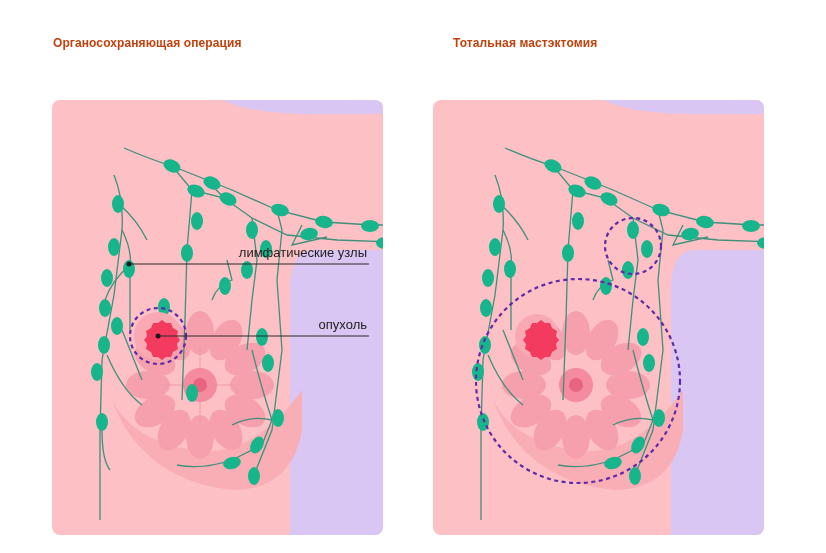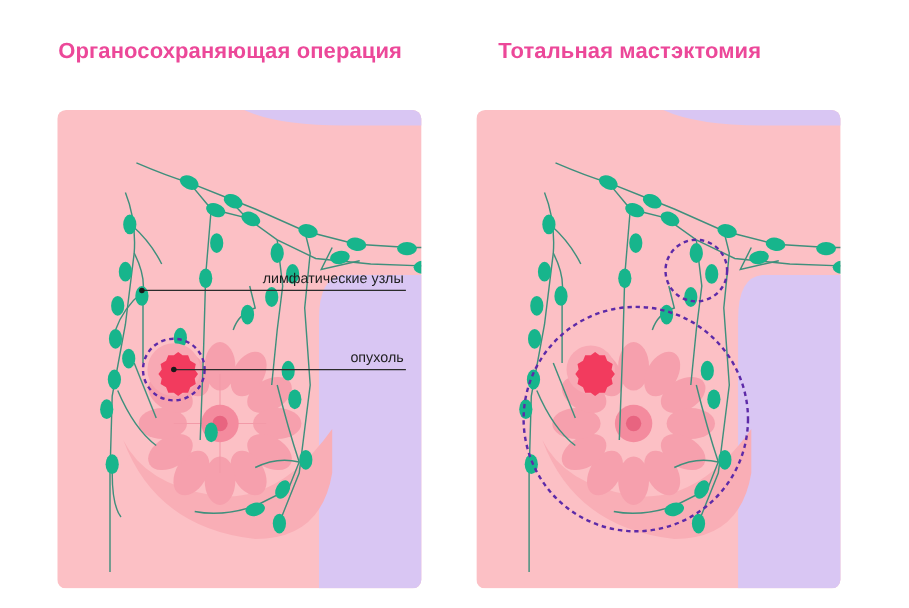--- a/index.html
+++ b/index.html
@@ -4,7 +4,7 @@
 <style>
   html, body { margin: 0; padding: 0; background: #ffffff; }
   body { width: 826px; height: 553px; position: relative; overflow: hidden; font-family: "Liberation Sans", "DejaVu Sans", sans-serif; }
-  .title { position: absolute; top: 36px; font-size: 20px; font-weight: 700; color: #ec4899; letter-spacing: 0.1px; }
+  .title { position: absolute; top: 36px; font-size: 12px; font-weight: 700; color: #c2410c; letter-spacing: 0.1px; }
   .title.left { left: 53px; }
   .title.right { left: 453px; }
   .panel { position: absolute; top: 100px; width: 331px; height: 435px; border-radius: 8px; overflow: hidden; }

